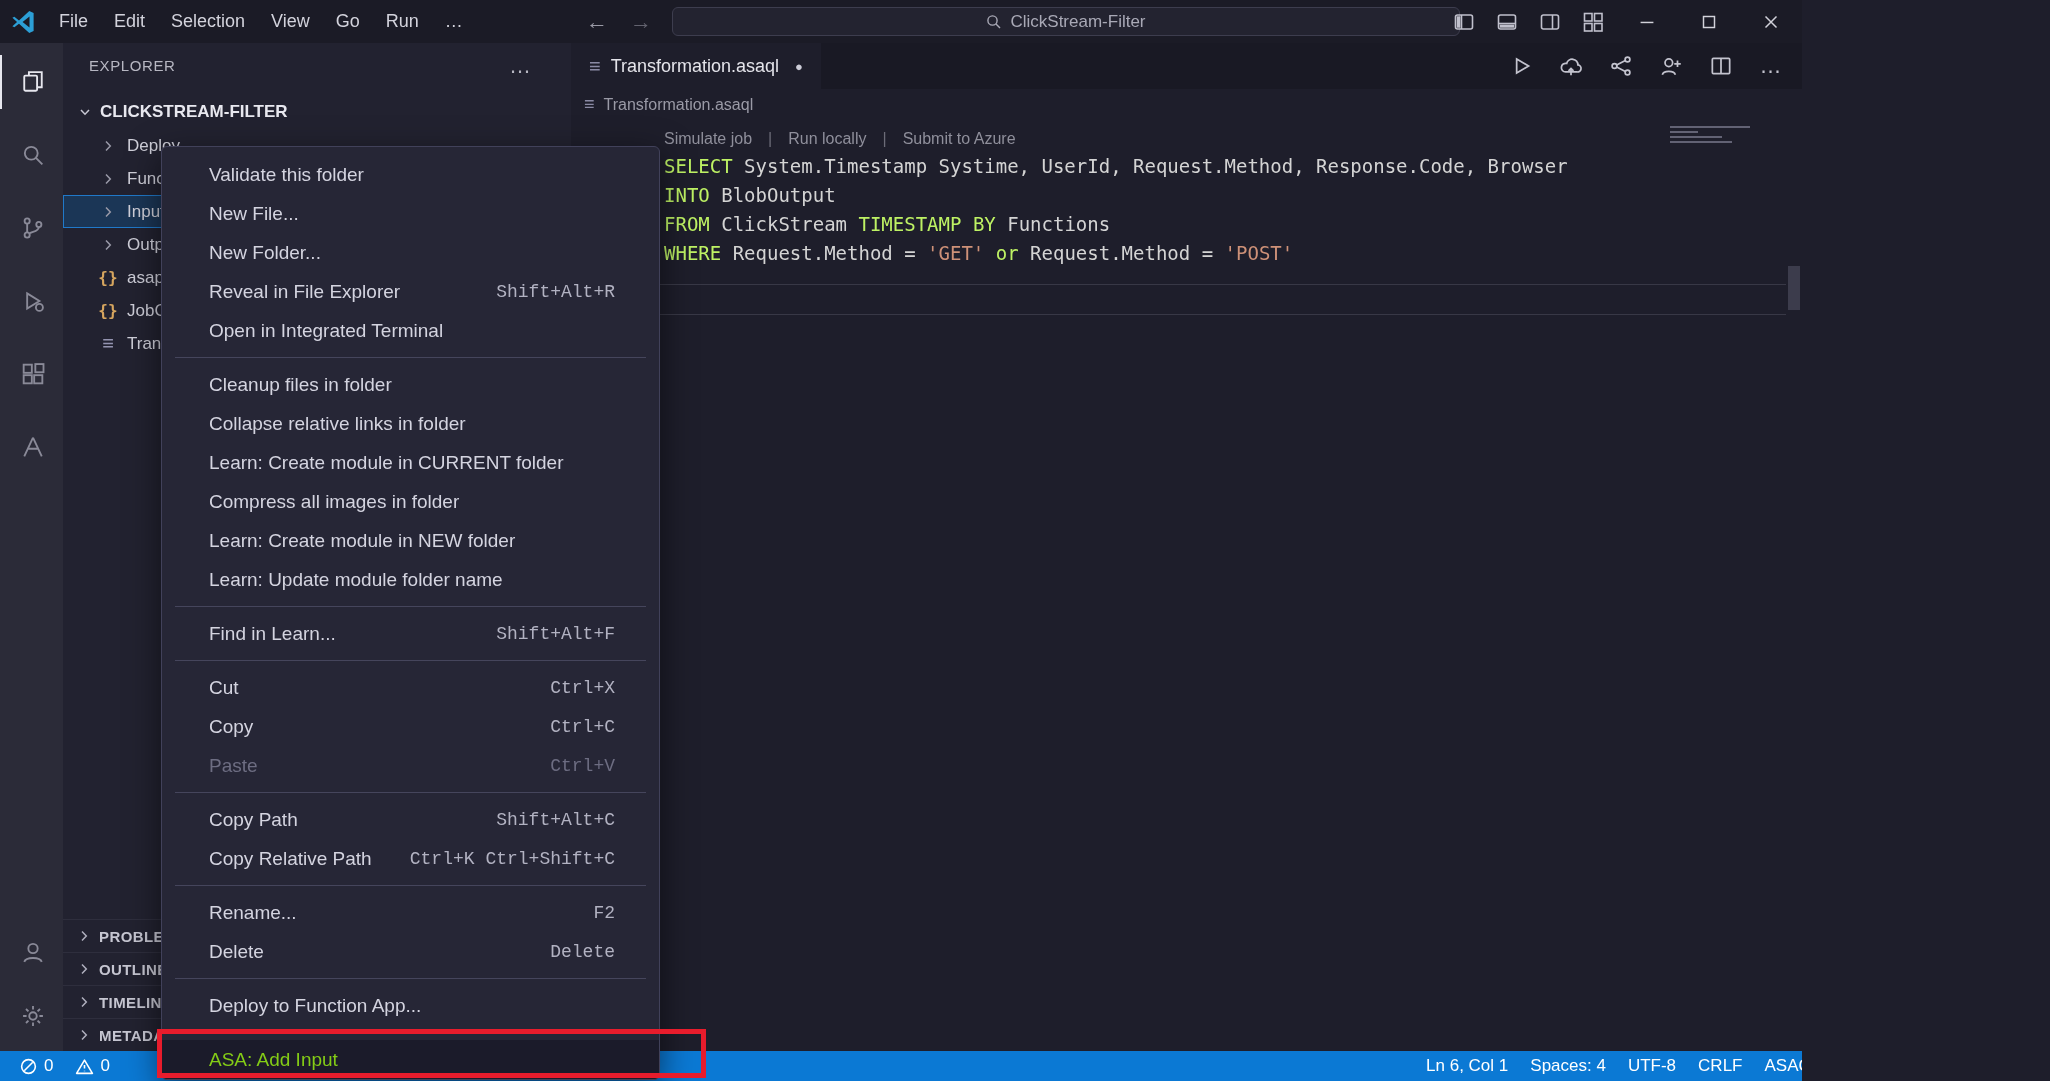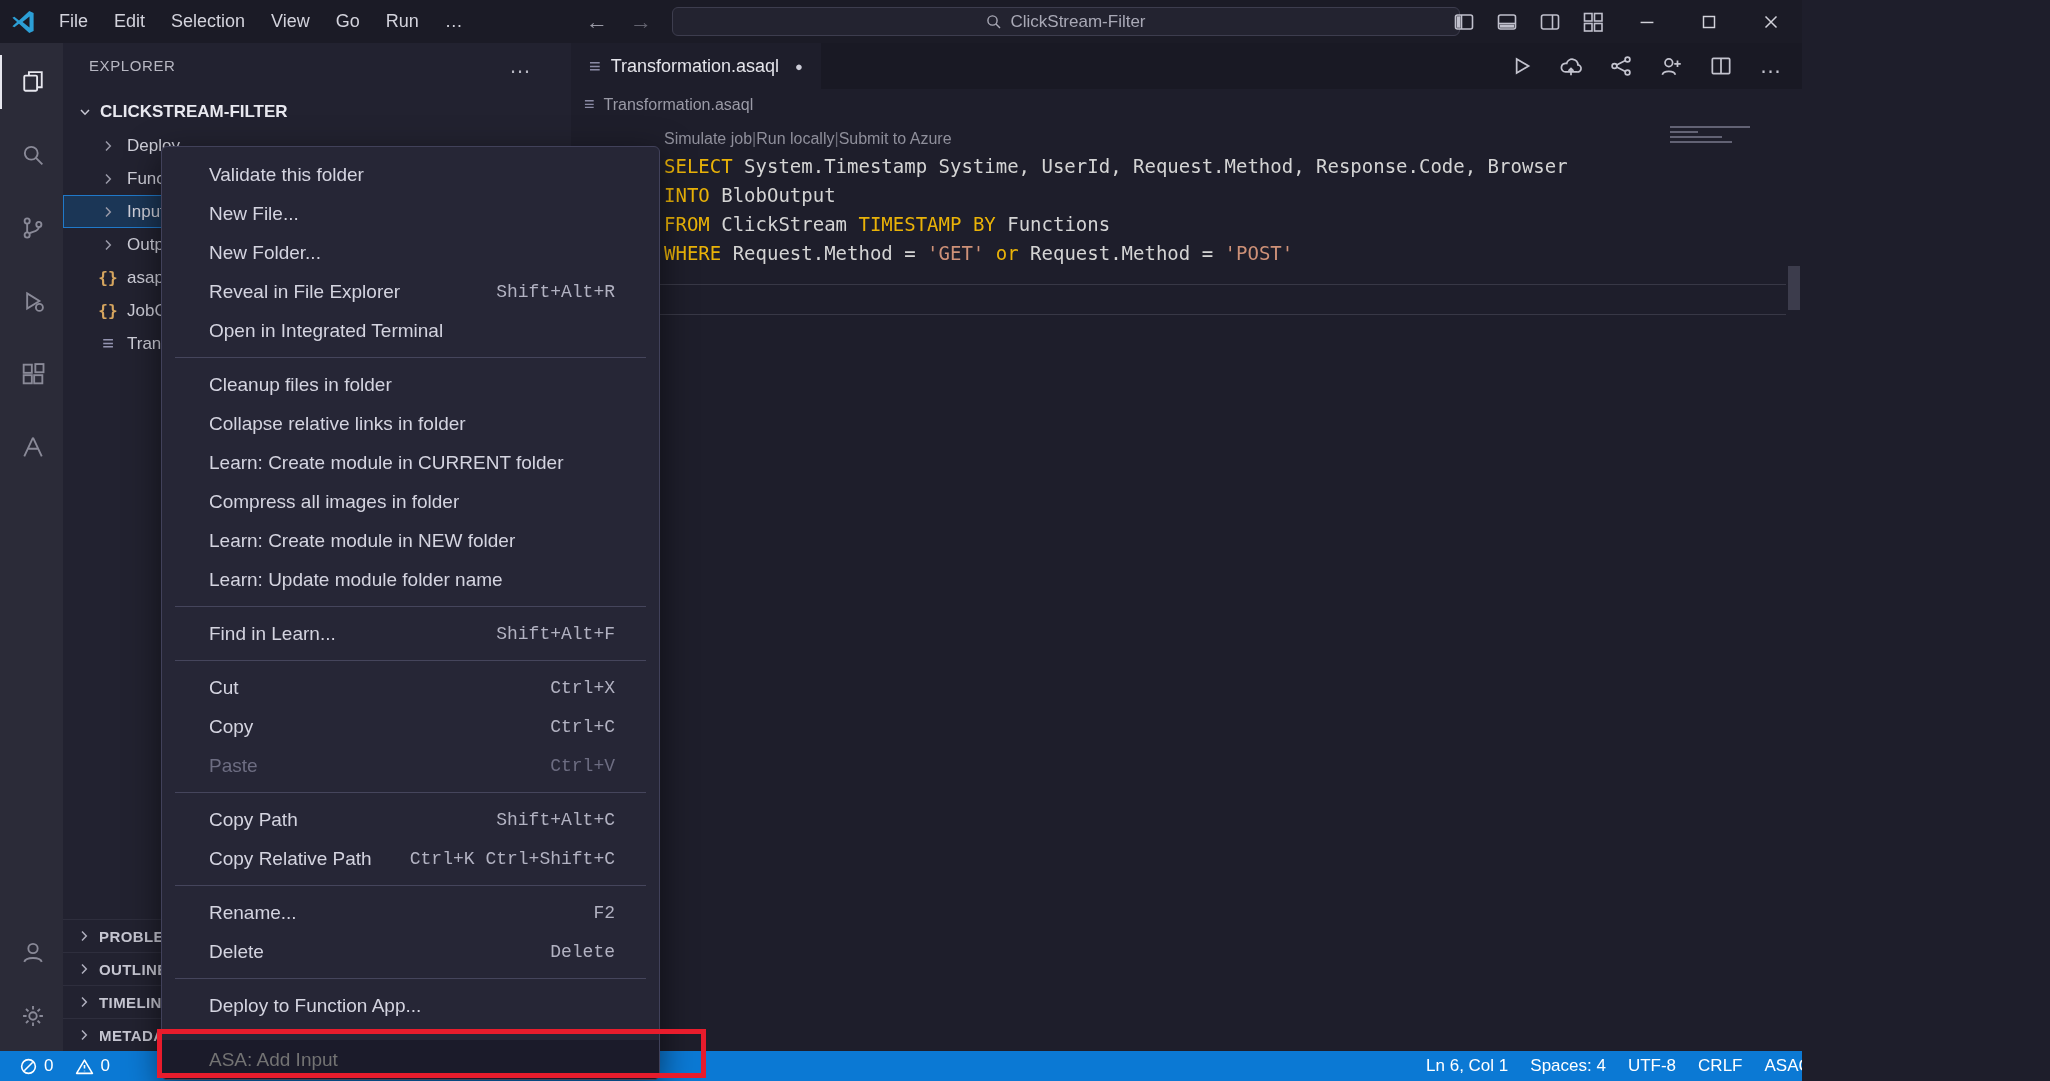--- a/index.html
+++ b/index.html
@@ -57,7 +57,7 @@
   .bc-ico { font-size:18px; color:#8a8aa4; }
 
   .editor-body { position:relative; flex:1; overflow:hidden; font-family:"DejaVu Sans Mono", monospace; }
-  .codelens { padding:9px 0 0 93px; height:29px; font-size:16px; color:#8f8f9b; font-family:"Liberation Sans", sans-serif; display:flex; gap:0; align-items:center; }
+  .codelens { padding:9px 0 0 93px; height:29px; font-size:16px; color:#8f8f9b; font-family:"Liberation Sans", sans-serif; display:flex; gap:16px; align-items:center; }
   .cl-link { cursor:pointer; }
   .cl-div { color:#6c6c78; }
   .code-lines { margin-top:3px; }

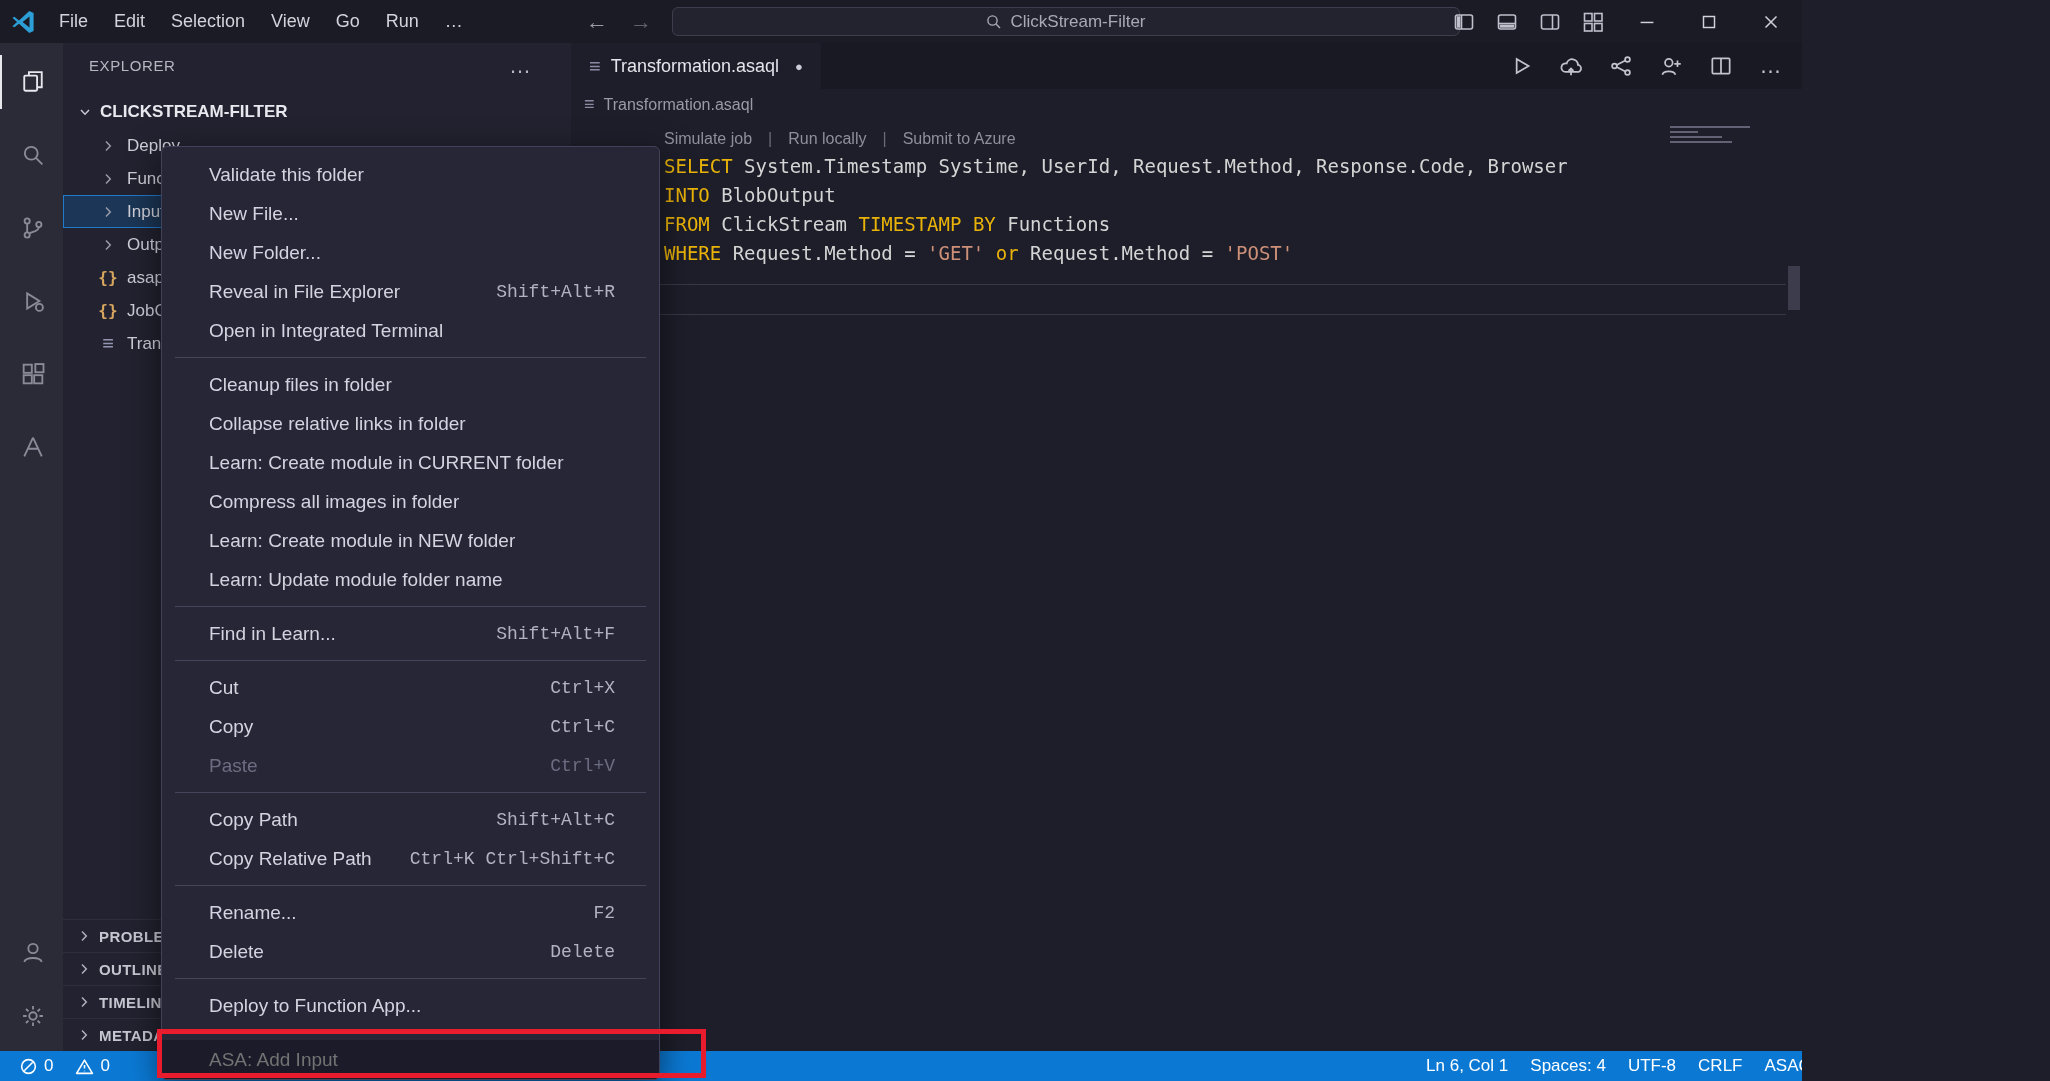--- a/index.html
+++ b/index.html
@@ -62,7 +62,7 @@
   .cl-div { color:#6c6c78; }
   .code-lines { margin-top:3px; }
   .code-line { height:29px; line-height:29px; padding-left:93px; font-size:19px; white-space:pre; }
-  .tok-k { color:#eab308; }
+  .tok-k { color:#bef264; }
   .tok-s { color:#ce9178; }
   .tok-p { color:#d4d4d4; }
   .cur-line { position:absolute; left:2px; right:16px; top:164px; height:31px; border-top:1px solid rgba(230,230,255,0.13); border-bottom:1px solid rgba(230,230,255,0.13); pointer-events:none; }

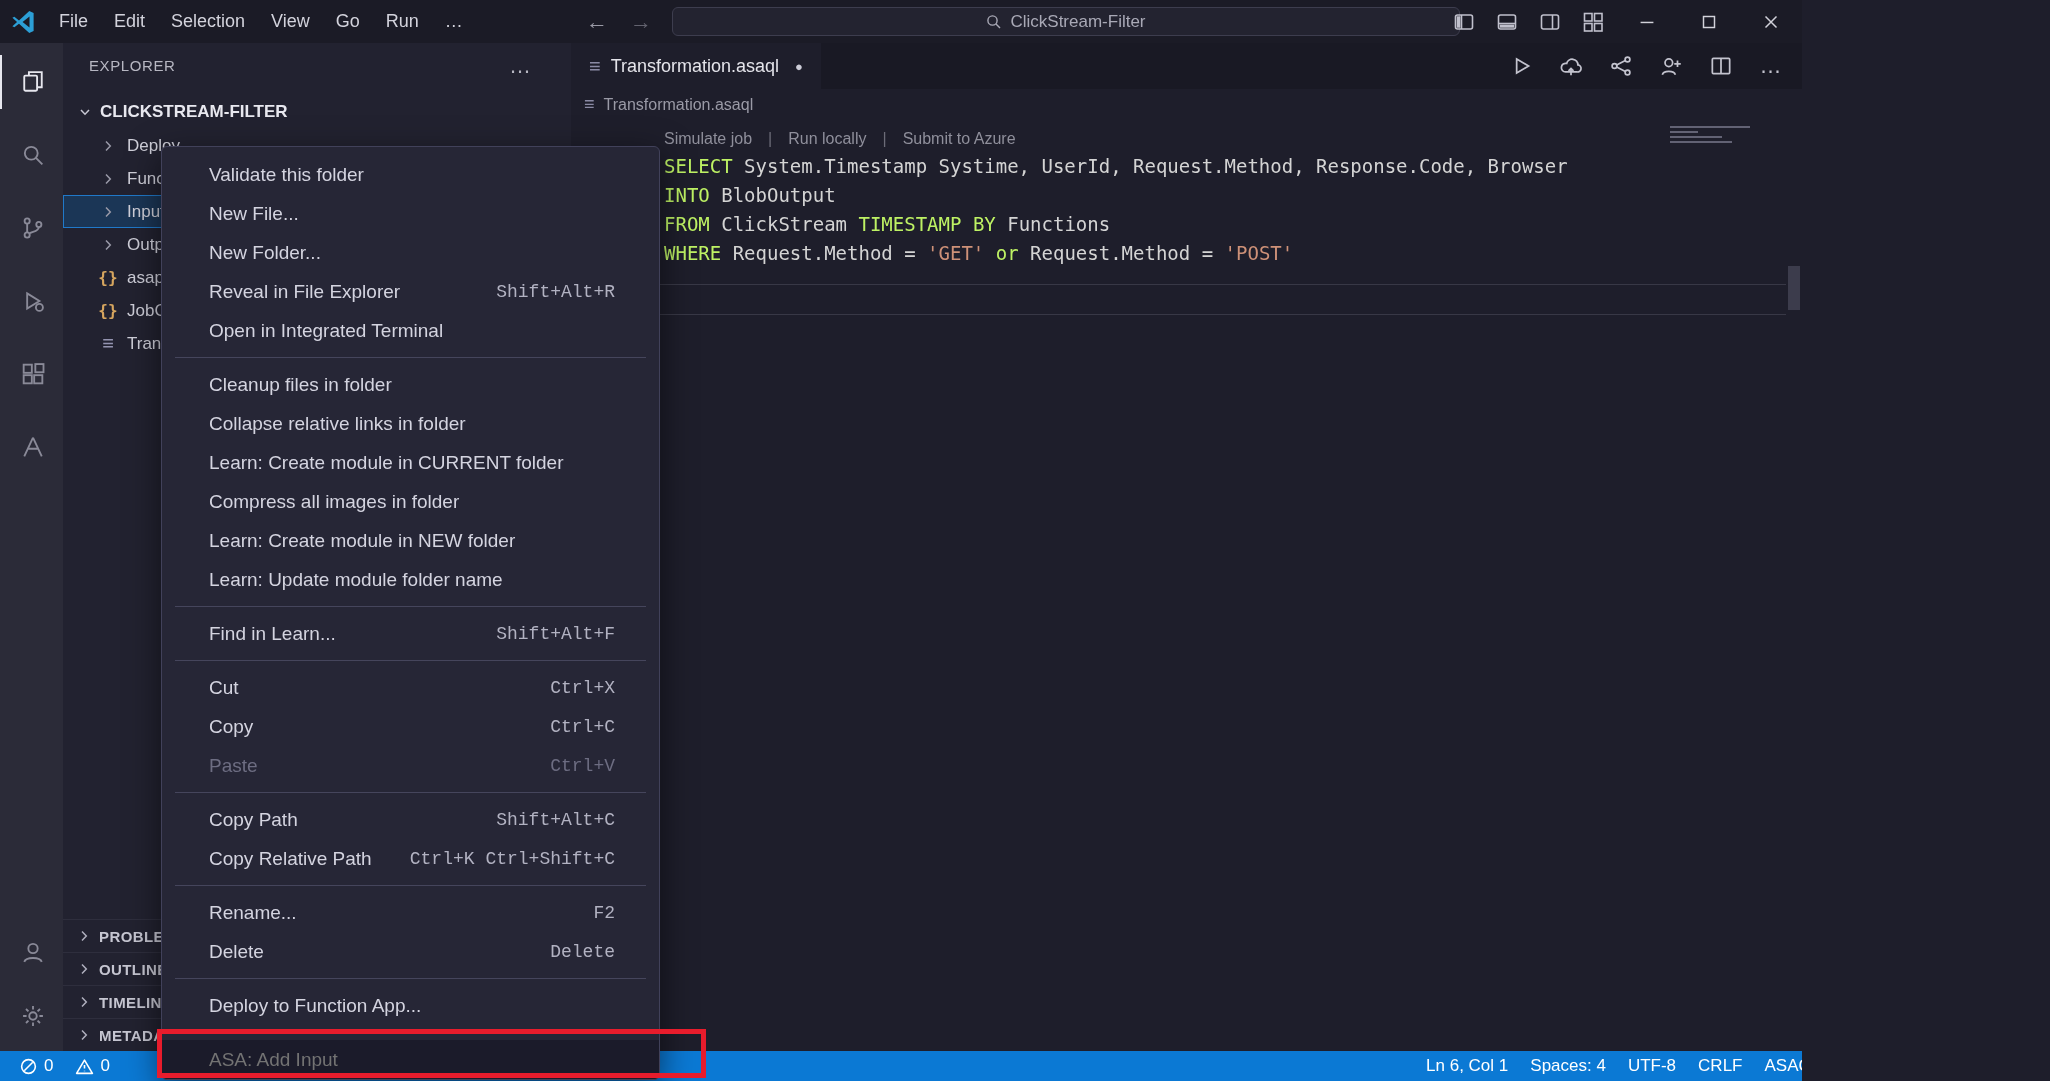--- a/index.html
+++ b/index.html
@@ -81,7 +81,7 @@
   .ctx-item { height:39px; display:flex; align-items:center; justify-content:space-between; padding:0 44px 0 47px; font-size:19px; color:#d4d4e0; cursor:default; white-space:nowrap; }
   .ctx-item .sc { color:#b2b2c2; font-size:18px; margin-left:30px;font-family:Liberation Mono, monospace; }
   .ctx-item.disabled, .ctx-item.disabled .sc { color:#6d6d82; }
-  .ctx-item.focused { background:#1b1b2a; color:#737373; }
+  .ctx-item.focused { background:#1b1b2a; color:#84cc16; }
   .ctx-sep { height:1px; background:#45455c; margin:7px 13px; }
 
   

